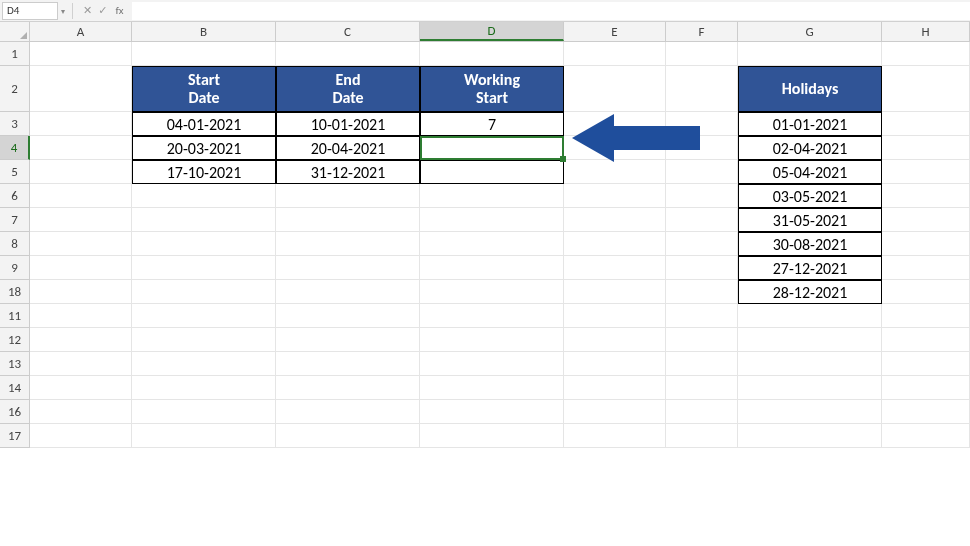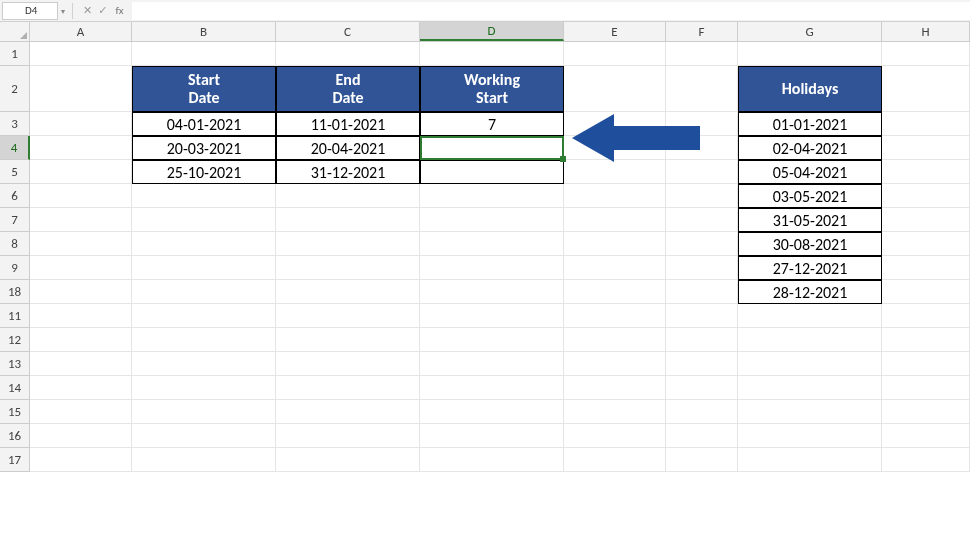--- a/index.html
+++ b/index.html
@@ -13,7 +13,7 @@
     }
     .name-box {
       width: 56px; height: 18px; background: #fff; border: 1px solid #ccc;
-      margin-left: 2px; padding: 0 22px; display: flex; align-items: center;
+      margin-left: 2px; padding: 0 4px; display: flex; align-items: center;
       font-size: 11px; color: #333;
     }
     .name-box-dd { width:10px;display:flex;align-items:center;justify-content:center;color:#888;font-size:8px; }

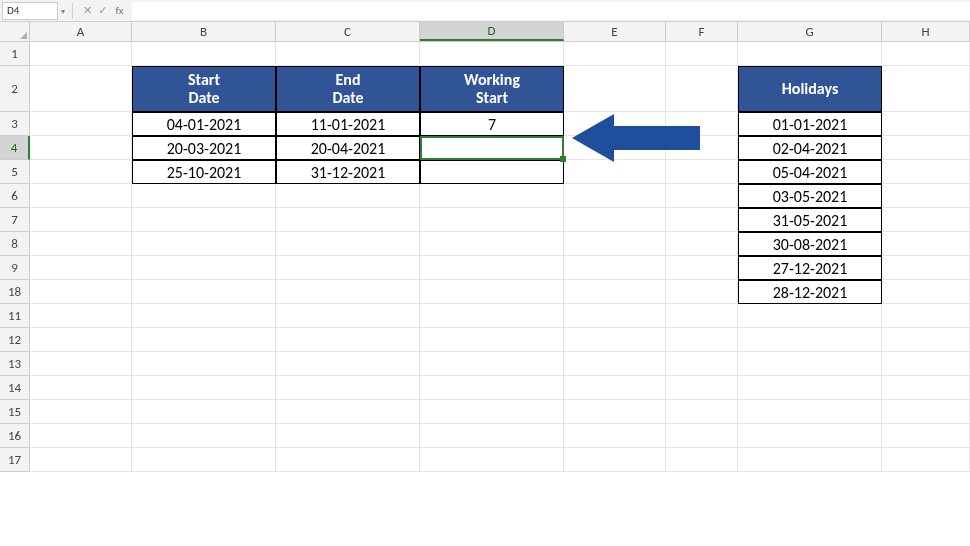--- a/index.html
+++ b/index.html
@@ -150,7 +150,7 @@
         <span>04-01-2021</span>
       </div>
     <div class="cell w-C h-reg data-cell">
-        <span>11-01-2021</span>
+        <span>10-01-2021</span>
       </div>
     <div class="cell w-D h-reg data-cell">
         <span>7</span>

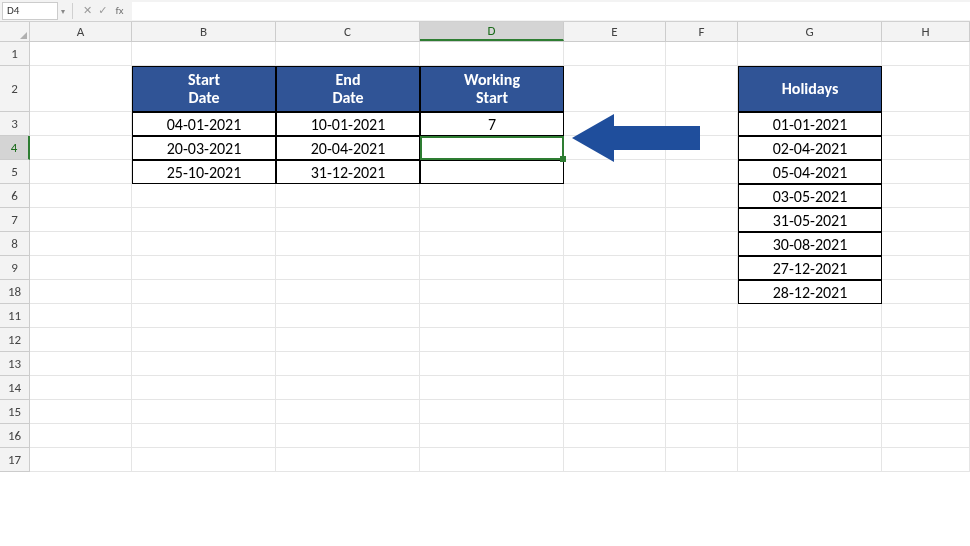--- a/index.html
+++ b/index.html
@@ -187,7 +187,7 @@
     <div class="row-header h-reg">5</div>
     <div class="cell w-A h-reg"></div>
     <div class="cell w-B h-reg data-cell">
-        <span>25-10-2021</span>
+        <span>17-10-2021</span>
       </div>
     <div class="cell w-C h-reg data-cell">
         <span>31-12-2021</span>

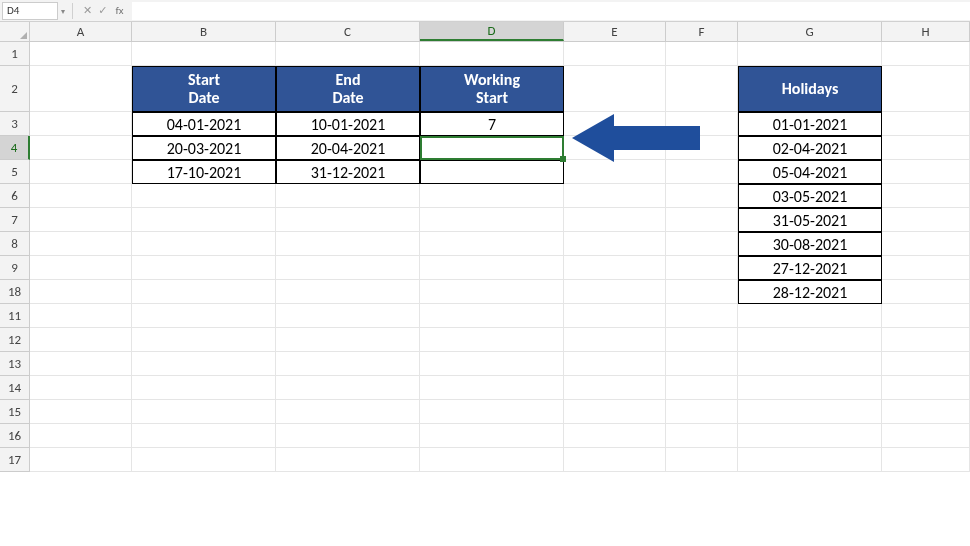--- a/index.html
+++ b/index.html
@@ -314,17 +314,6 @@
       <div class="cell w-H h-reg"></div>
     </div>
   <div class="row">
-      <div class="row-header h-reg">15</div>
-      <div class="cell w-A h-reg"></div>
-      <div class="cell w-B h-reg"></div>
-      <div class="cell w-C h-reg"></div>
-      <div class="cell w-D h-reg"></div>
-      <div class="cell w-E h-reg"></div>
-      <div class="cell w-F h-reg"></div>
-      <div class="cell w-G h-reg"></div>
-      <div class="cell w-H h-reg"></div>
-    </div>
-  <div class="row">
       <div class="row-header h-reg">16</div>
       <div class="cell w-A h-reg"></div>
       <div class="cell w-B h-reg"></div>

